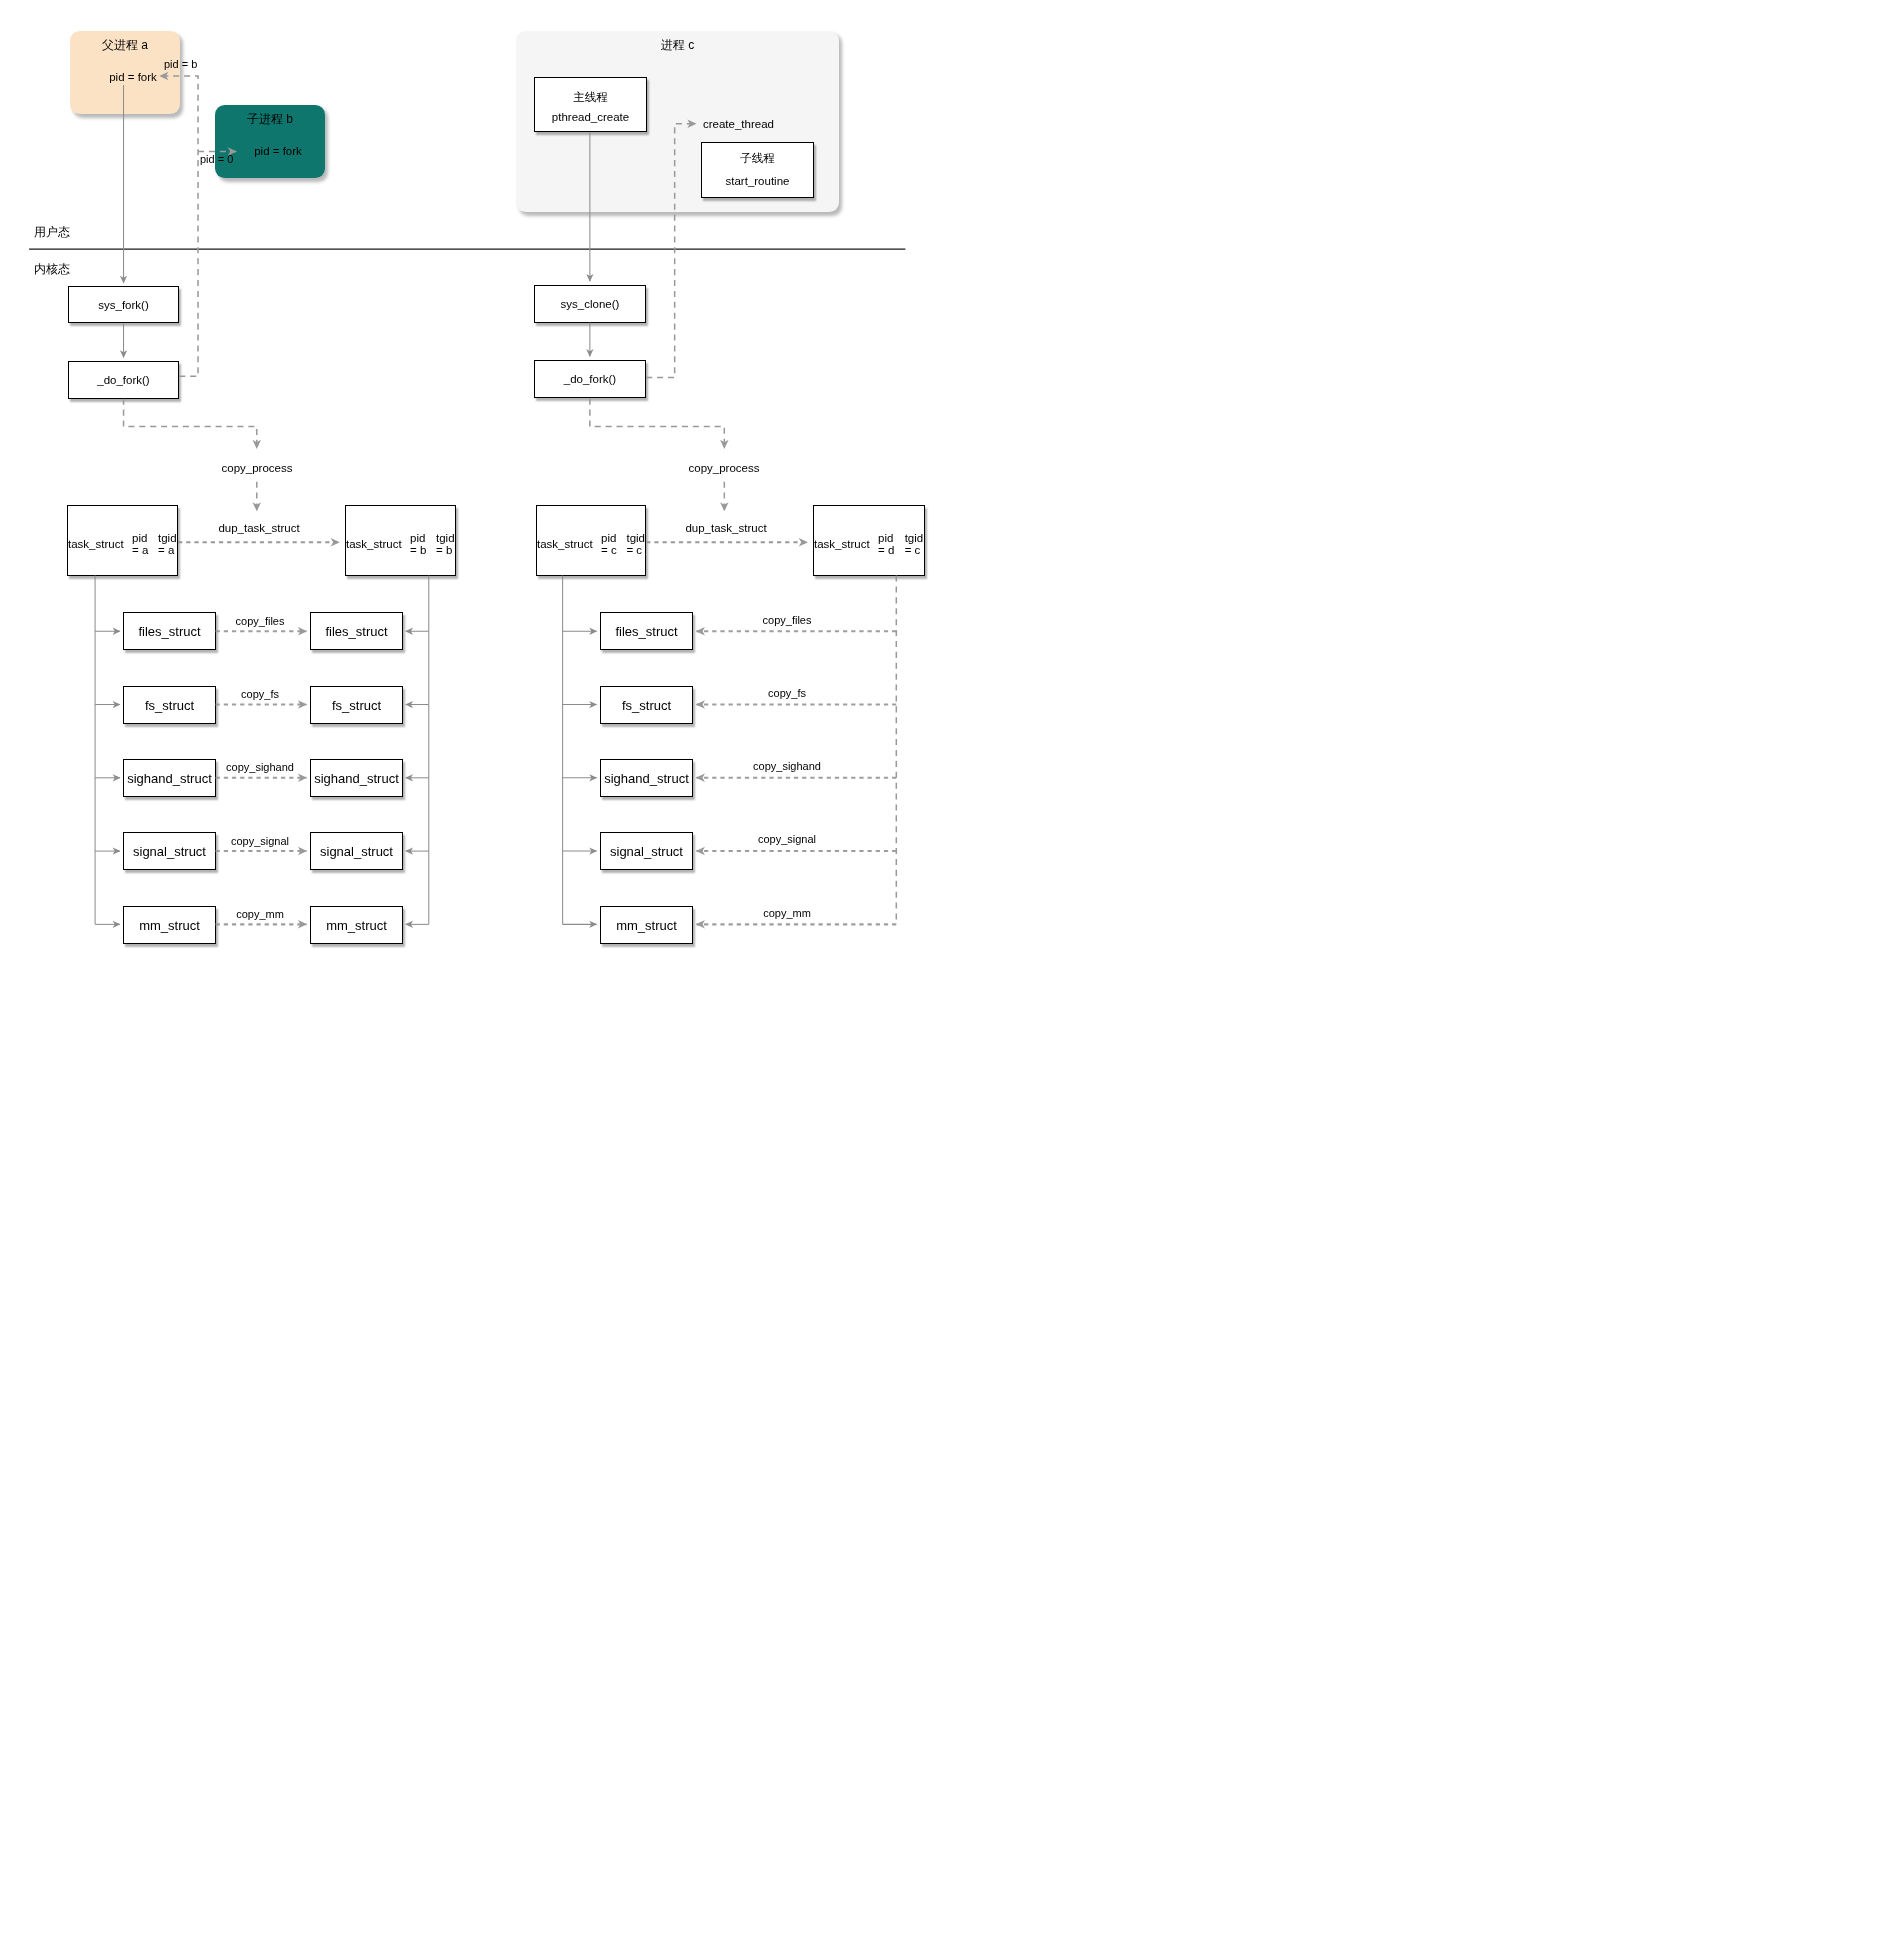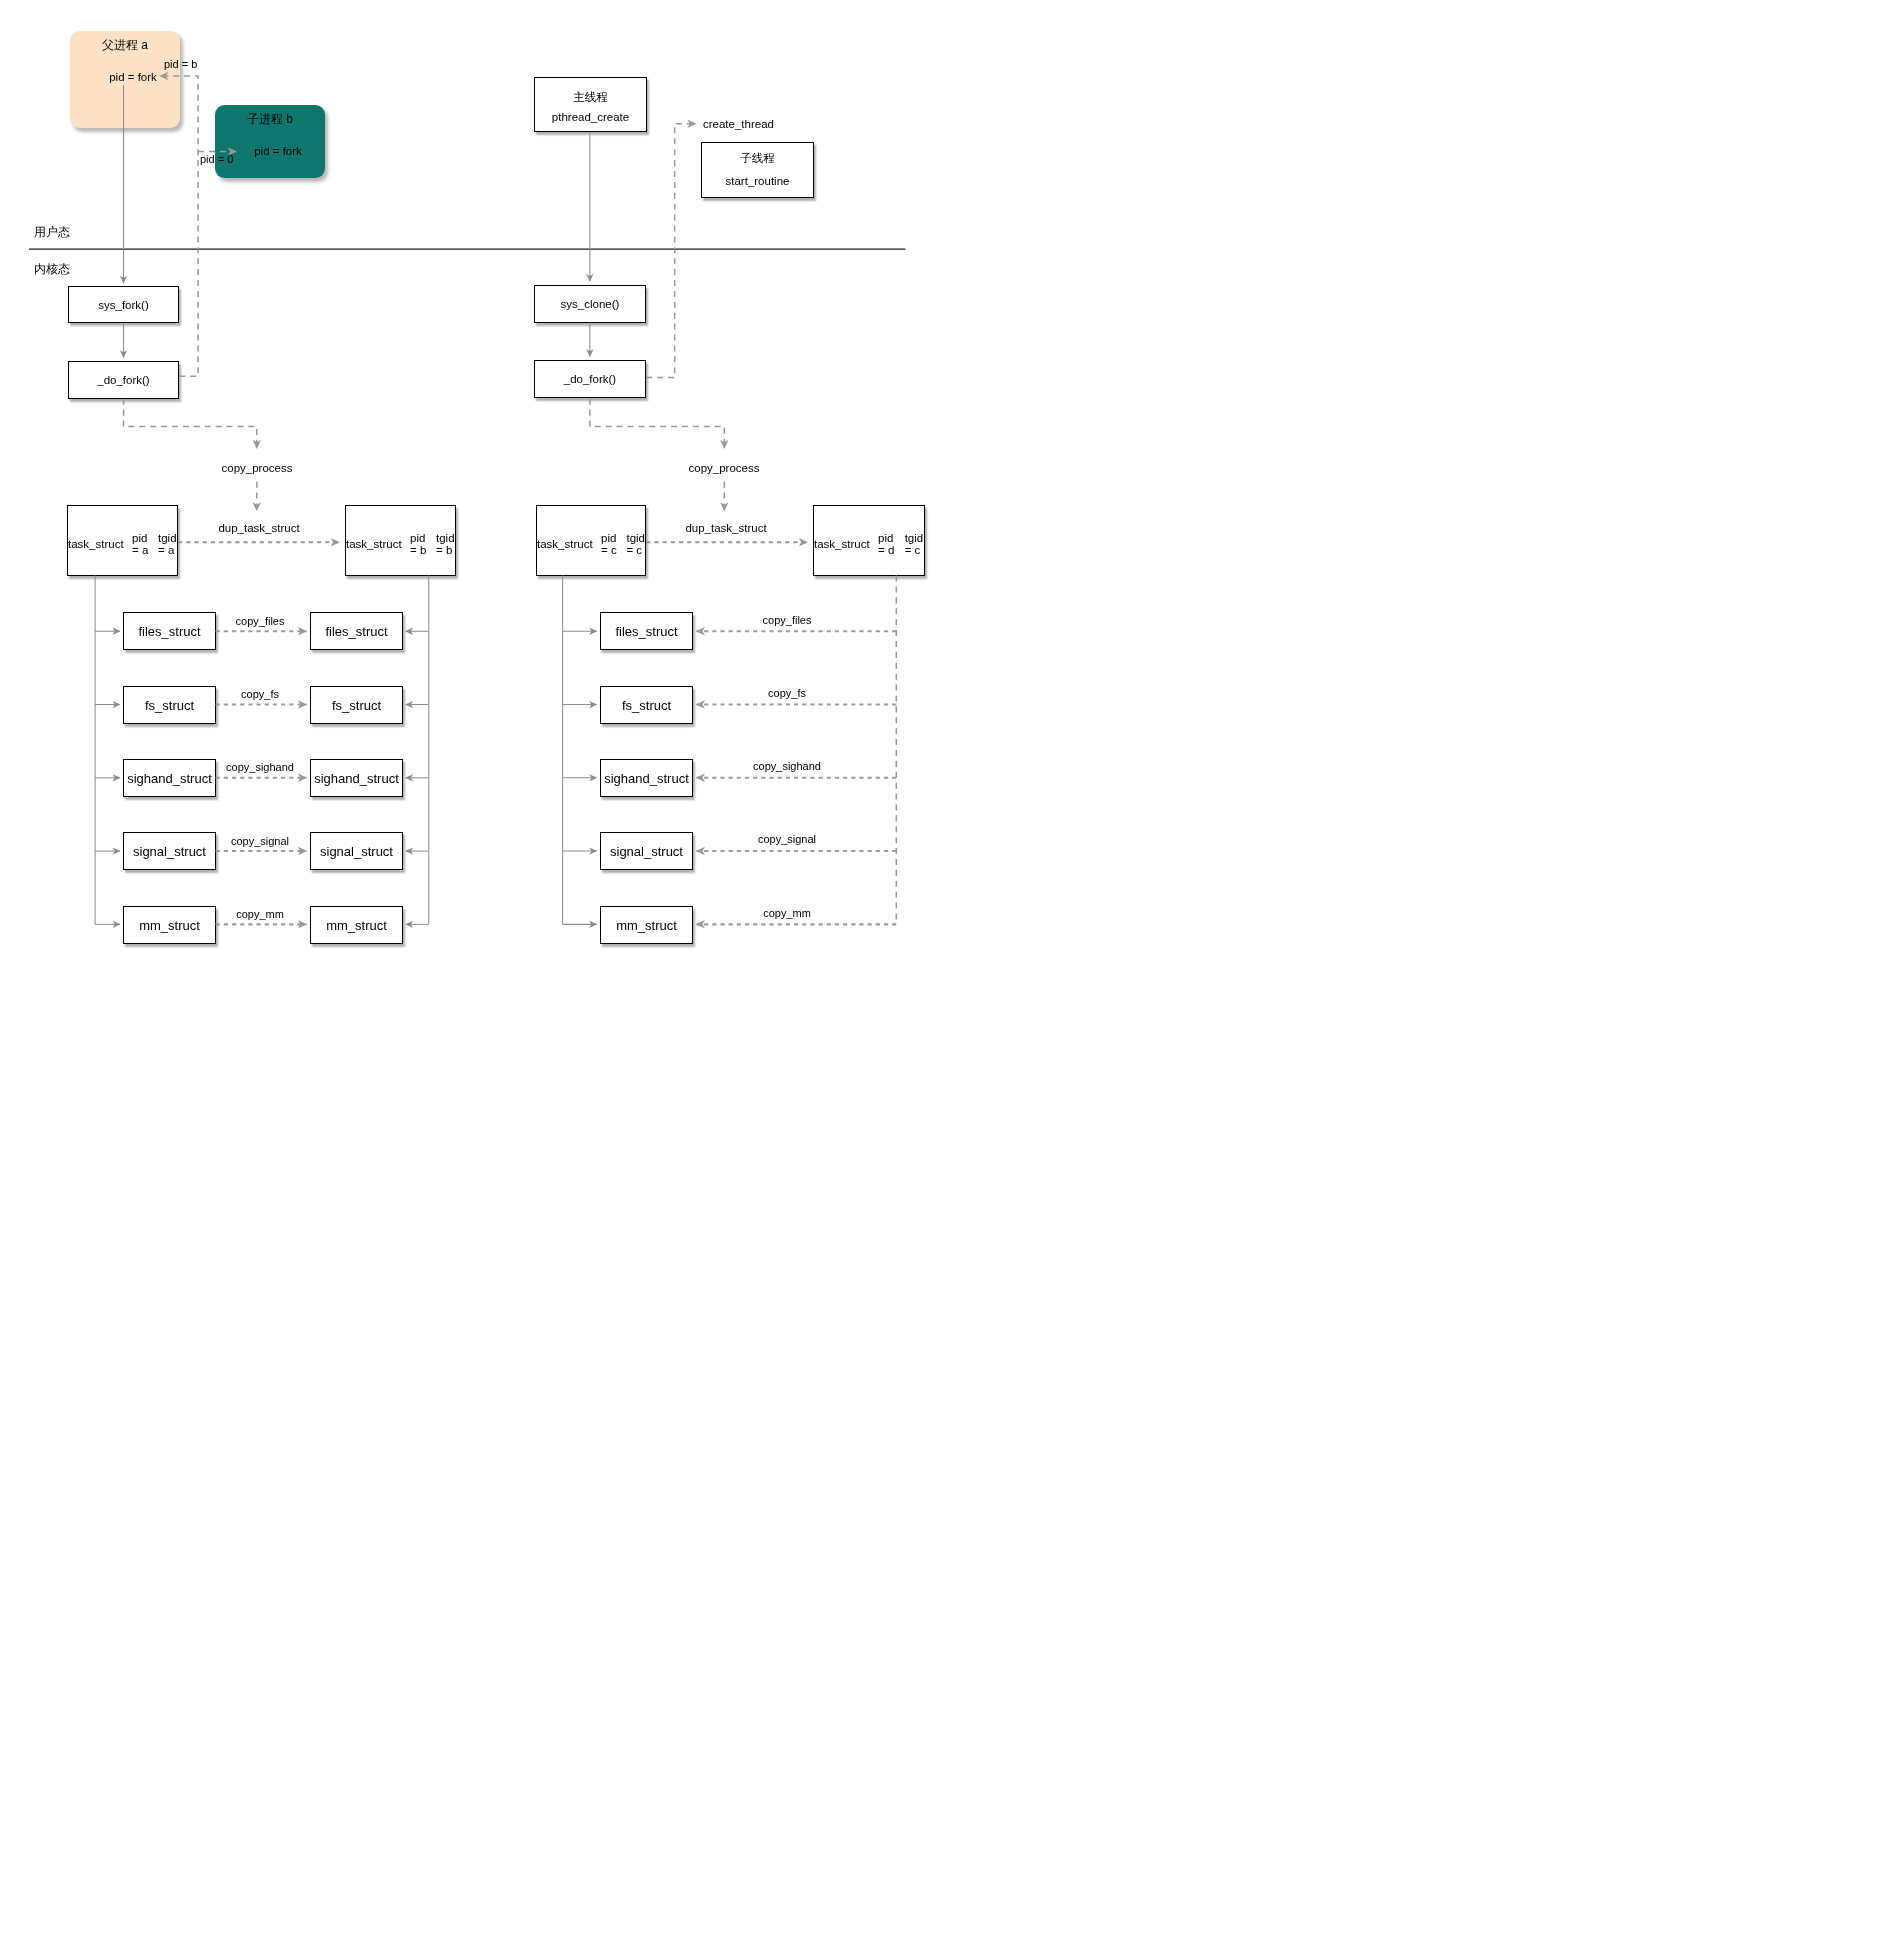--- a/index.html
+++ b/index.html
@@ -34,7 +34,7 @@
 
 <div class="canvas">
 
-  <div class="node rounded cfill-parent" style="left:70px; top:31px; width:110px; height:97px;">
+  <div class="node rounded cfill-parent" style="left:70px; top:31px; width:110px; height:83px;">
     <div class="boxtitle">父进程 a</div>
     <div class="bodytext">pid = fork</div>
   </div>

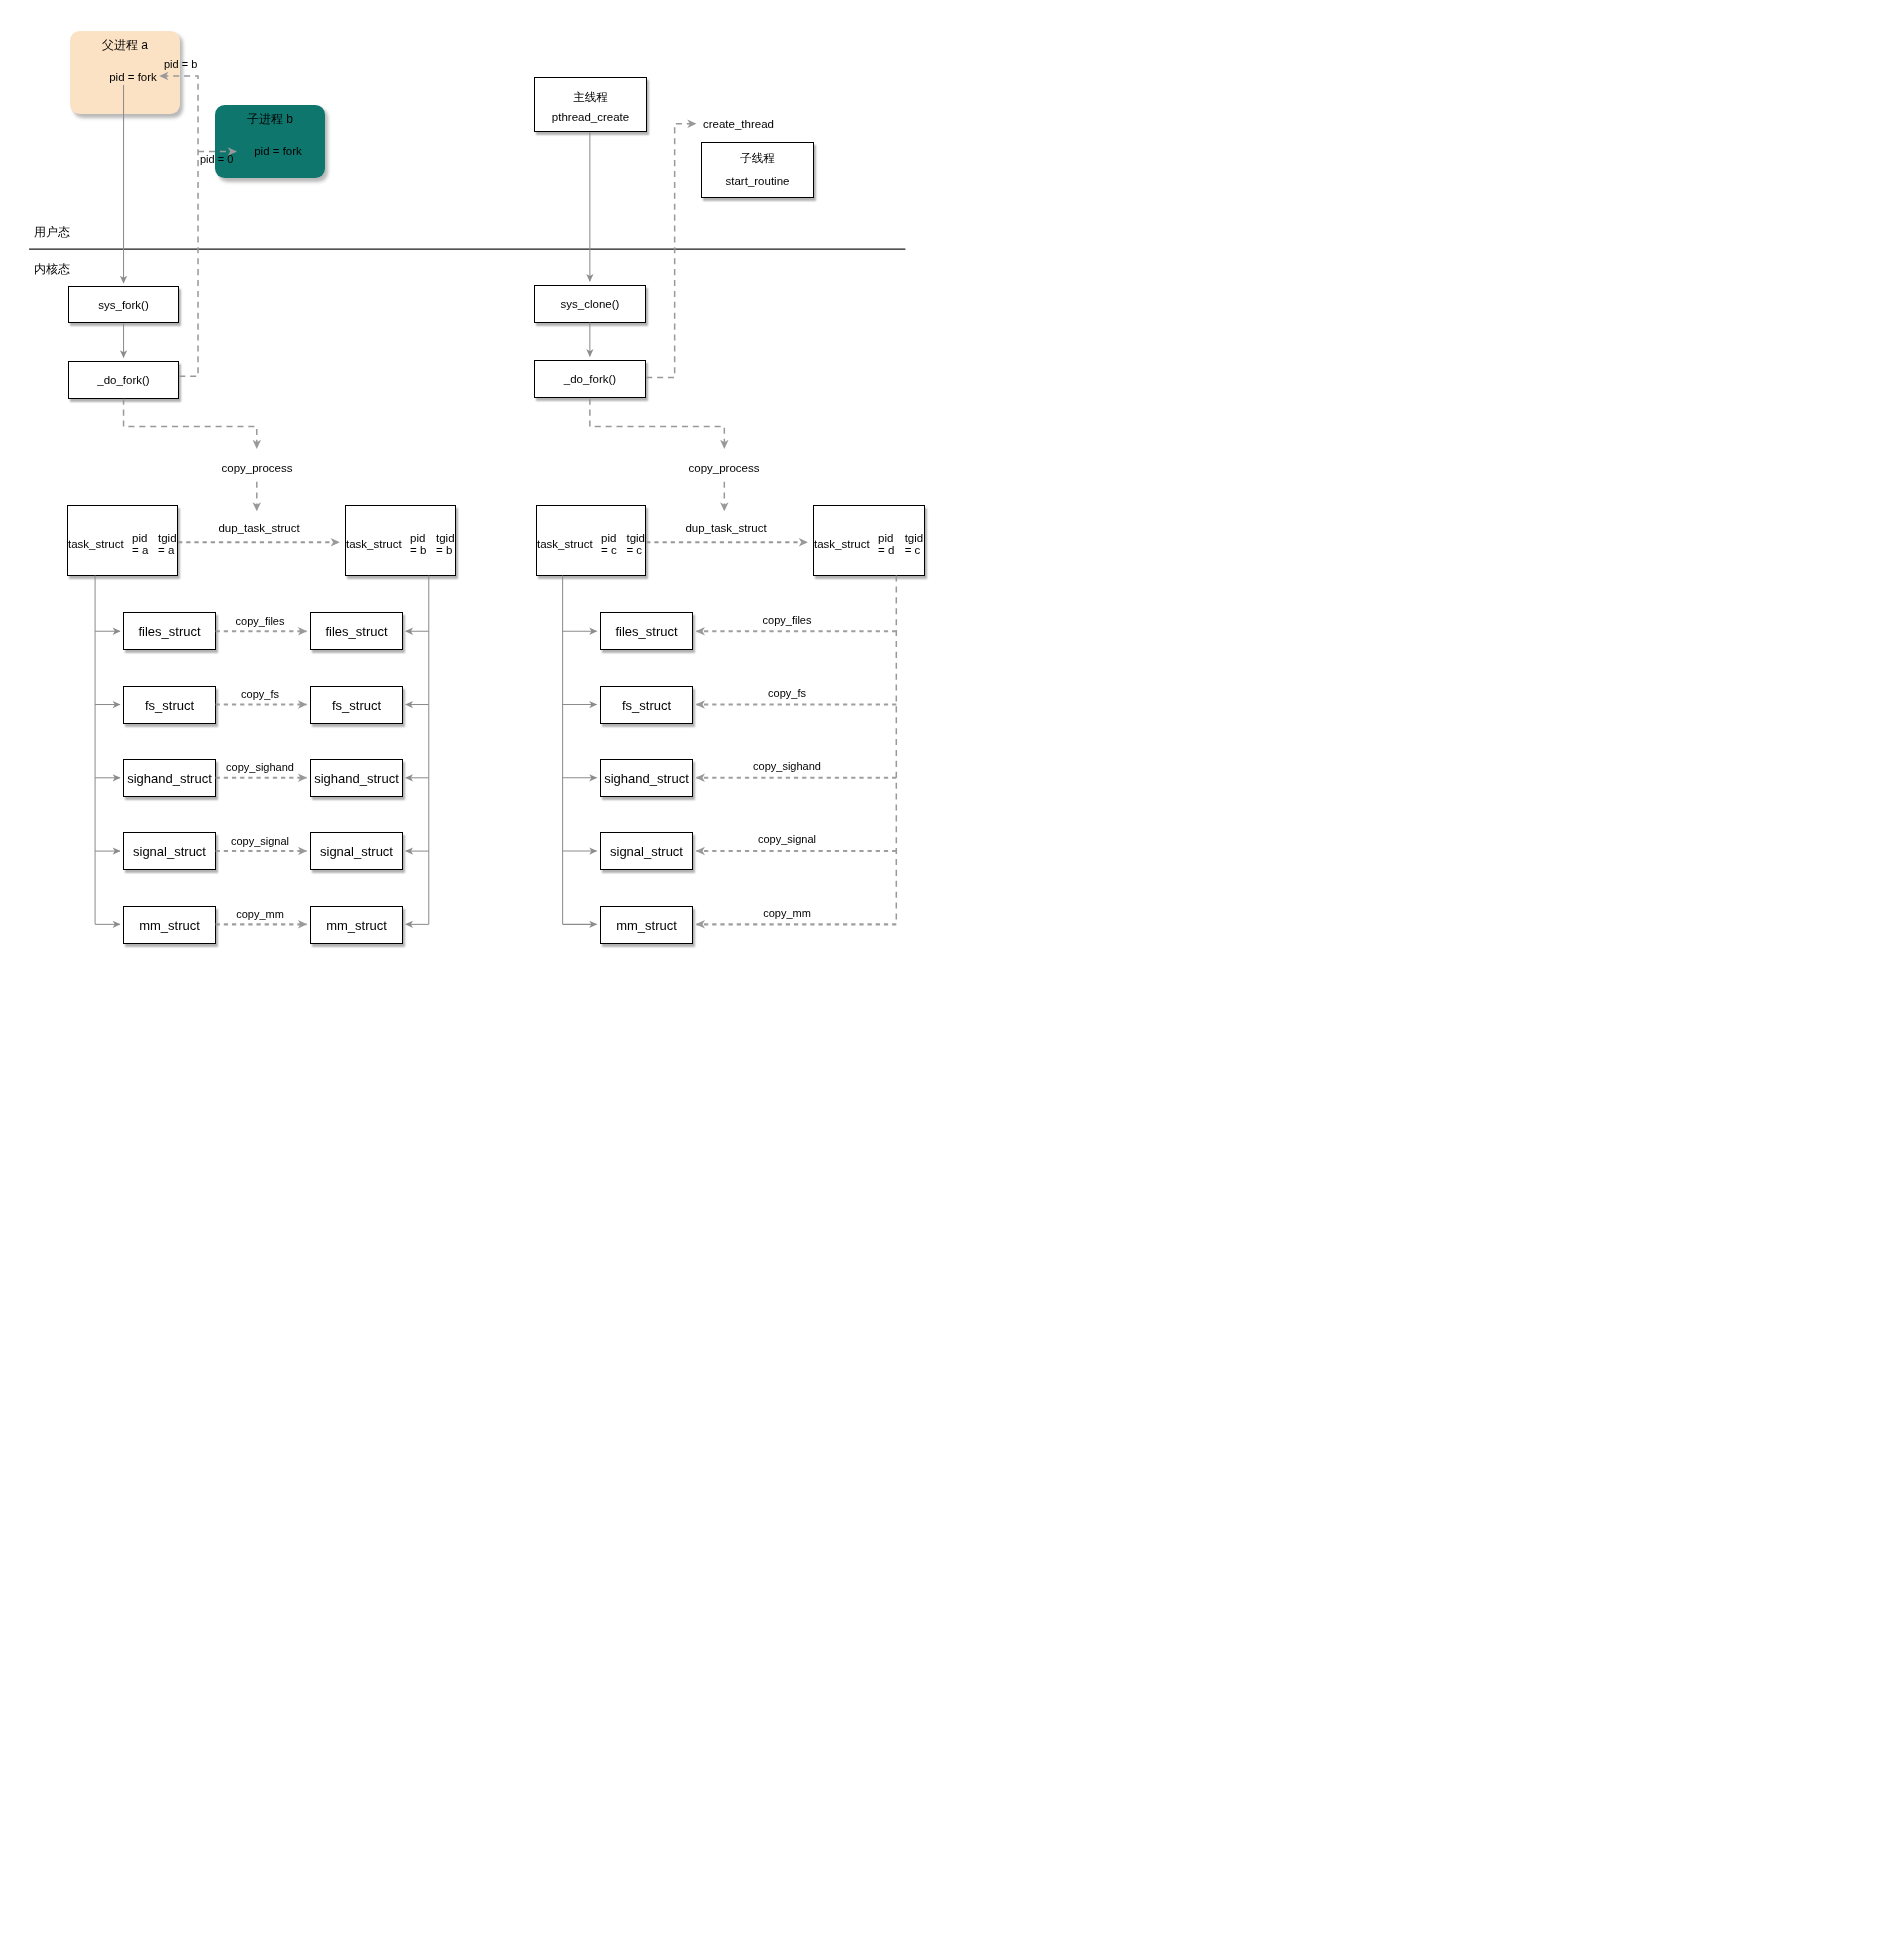--- a/index.html
+++ b/index.html
@@ -44,6 +44,9 @@
     <div class="bodytext">pid = fork</div>
   </div>
 
+  <div class="node rounded cfill-proc" style="left:516px; top:31px; width:323px; height:181px;">
+    <div class="boxtitle">进程 c</div>
+  </div>
 
   <div class="node rect twoline" style="left:534px; top:77px; width:113px; height:55px; padding-top:11.5px; gap:6.7px;">
     <div>主线程</div>

